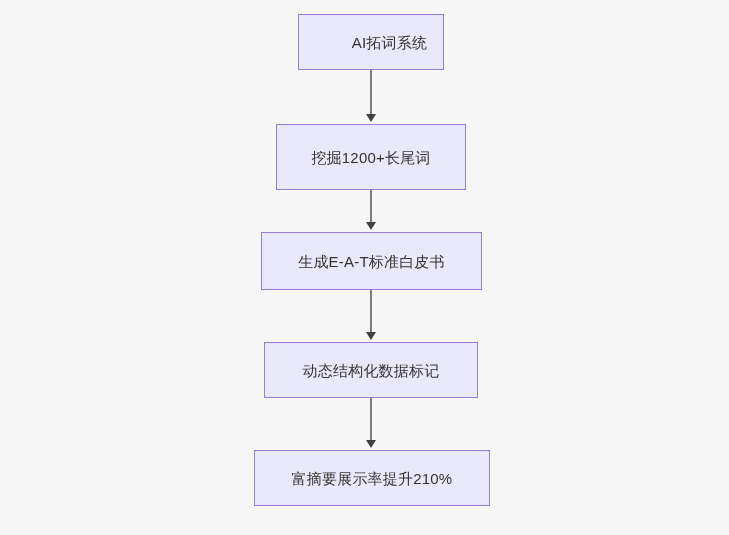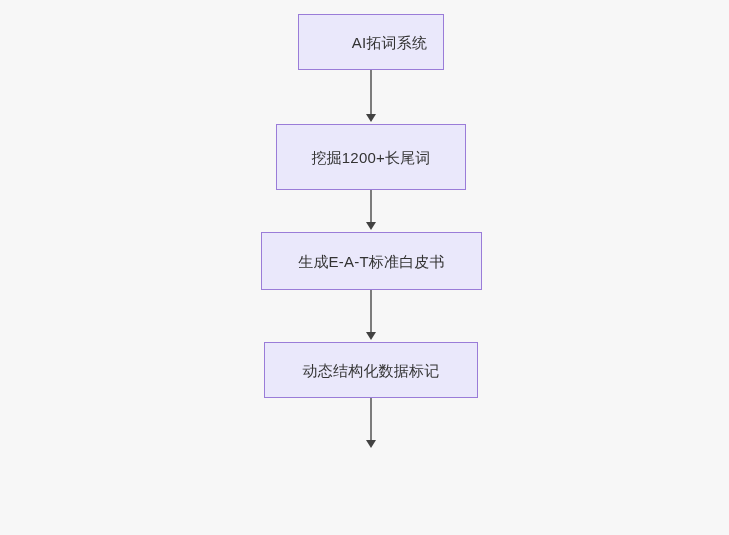--- a/index.html
+++ b/index.html
@@ -82,6 +82,9 @@
     <span class="node-label">动态结构化数据标记</span>
   </div>
 
+  <div class="node" style="left:254px; top:450px; width:236px; height:56px;">
+    <span class="node-label">富摘要展示率提升210%</span>
+  </div>
 
 </div>
 

